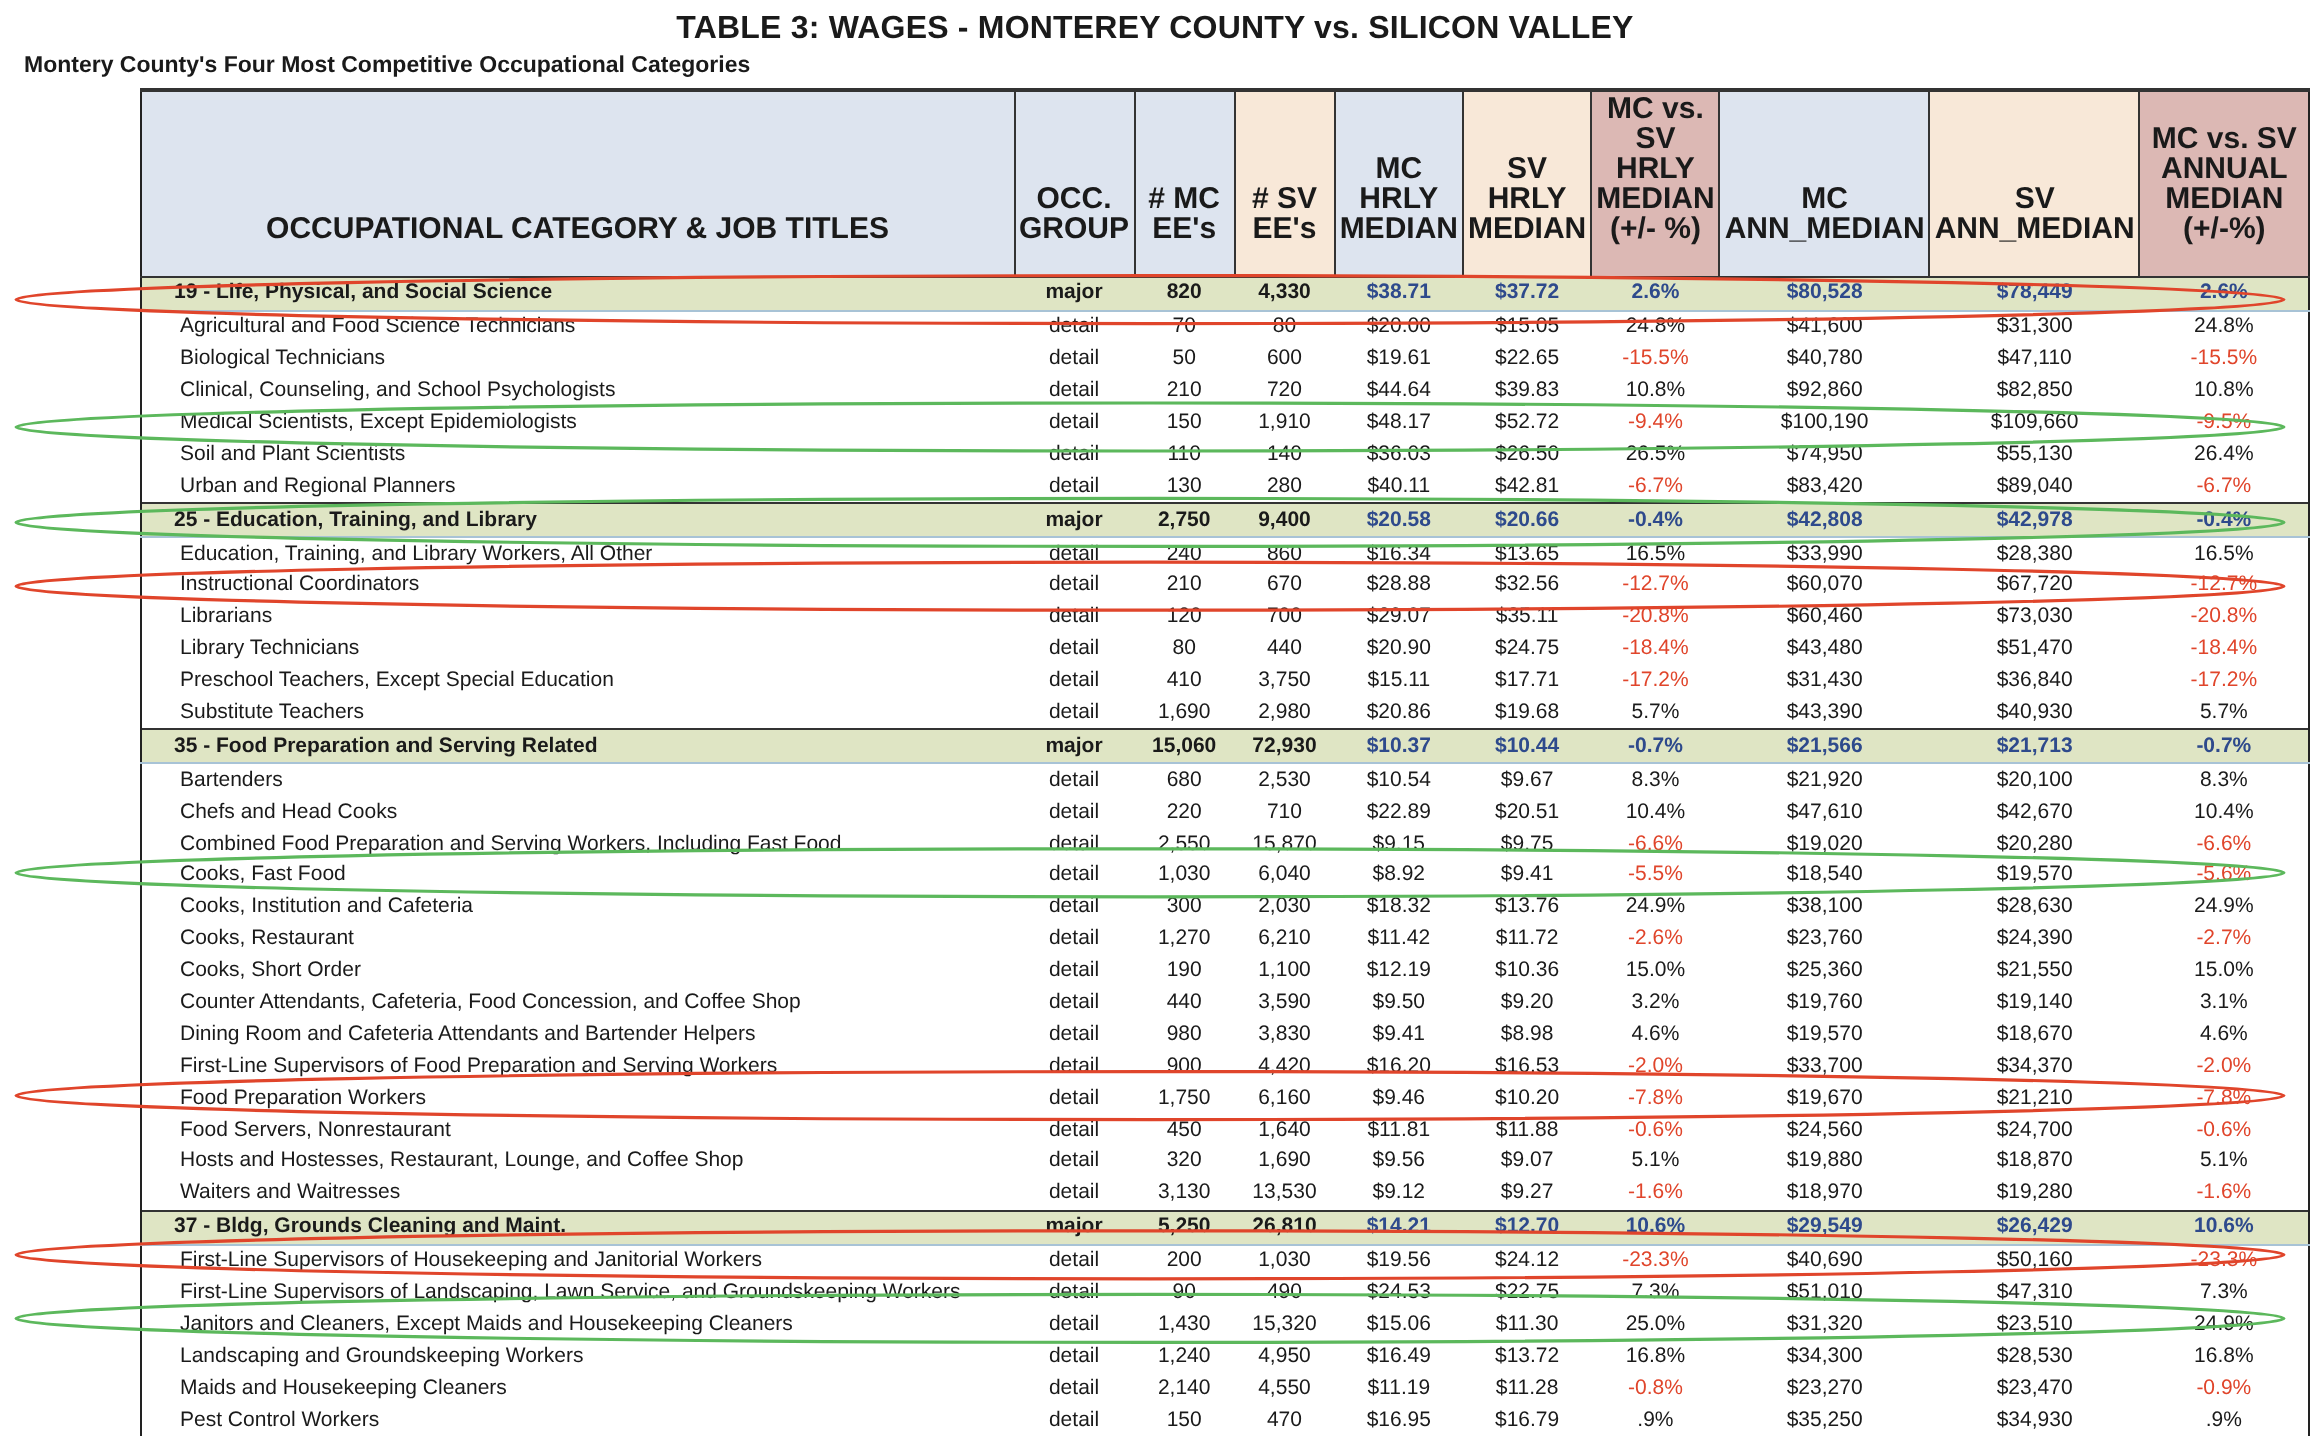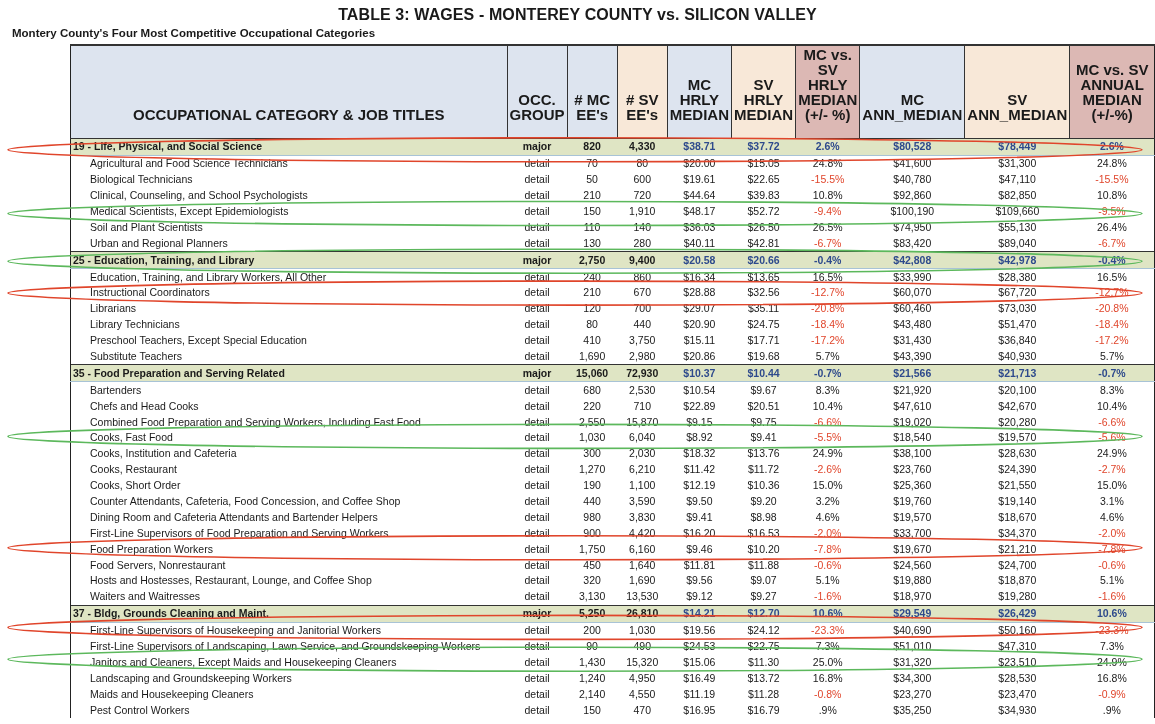--- a/index.html
+++ b/index.html
@@ -24,7 +24,7 @@
   td.name { text-align:left; padding-left:19px; border-left:1.5px solid #222; }
   tr.major td { background:#dfe5c4; font-weight:bold; border-top:1px solid #333;
                 border-bottom:1px solid #a8c3d6; }
-  tr.major td.name { padding-left:2px; }
+  tr.major td.name { padding-left:16px; }
   tr.major td.money { color:#2e4a8c; }
   td.lastcol { border-right:1.5px solid #222; }
   .neg { color:#e0452b; }

